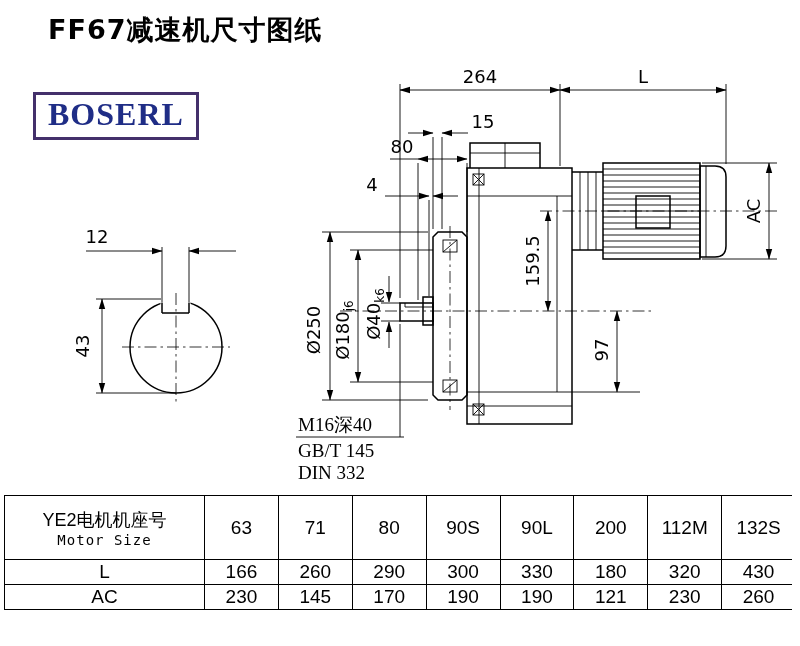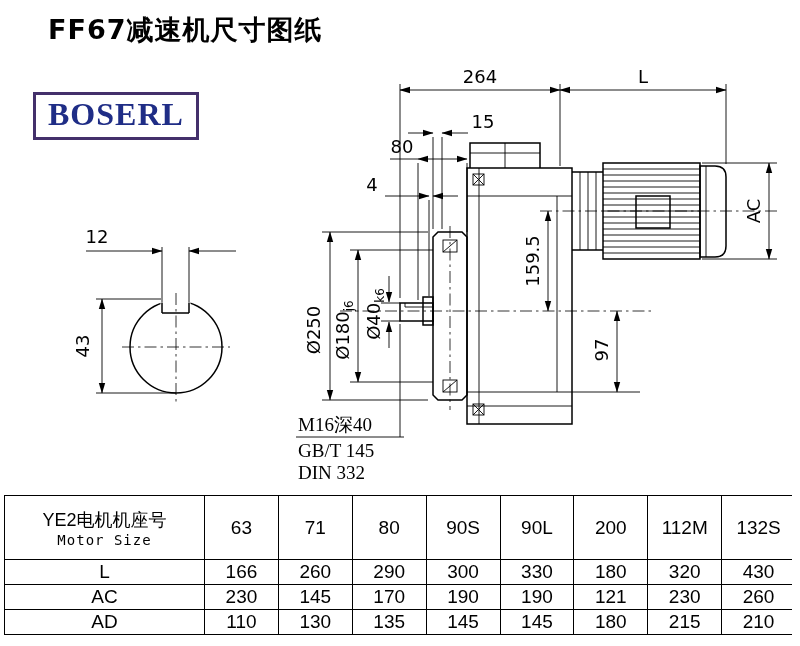--- a/index.html
+++ b/index.html
@@ -253,17 +253,6 @@
         <td>230</td>
         <td>260</td>
       </tr>
-      <tr class="drow">
-        <td>AD</td>
-        <td>110</td>
-        <td>130</td>
-        <td>135</td>
-        <td>145</td>
-        <td>145</td>
-        <td>180</td>
-        <td>215</td>
-        <td>210</td>
-      </tr>
     </tbody>
   </table>
 

